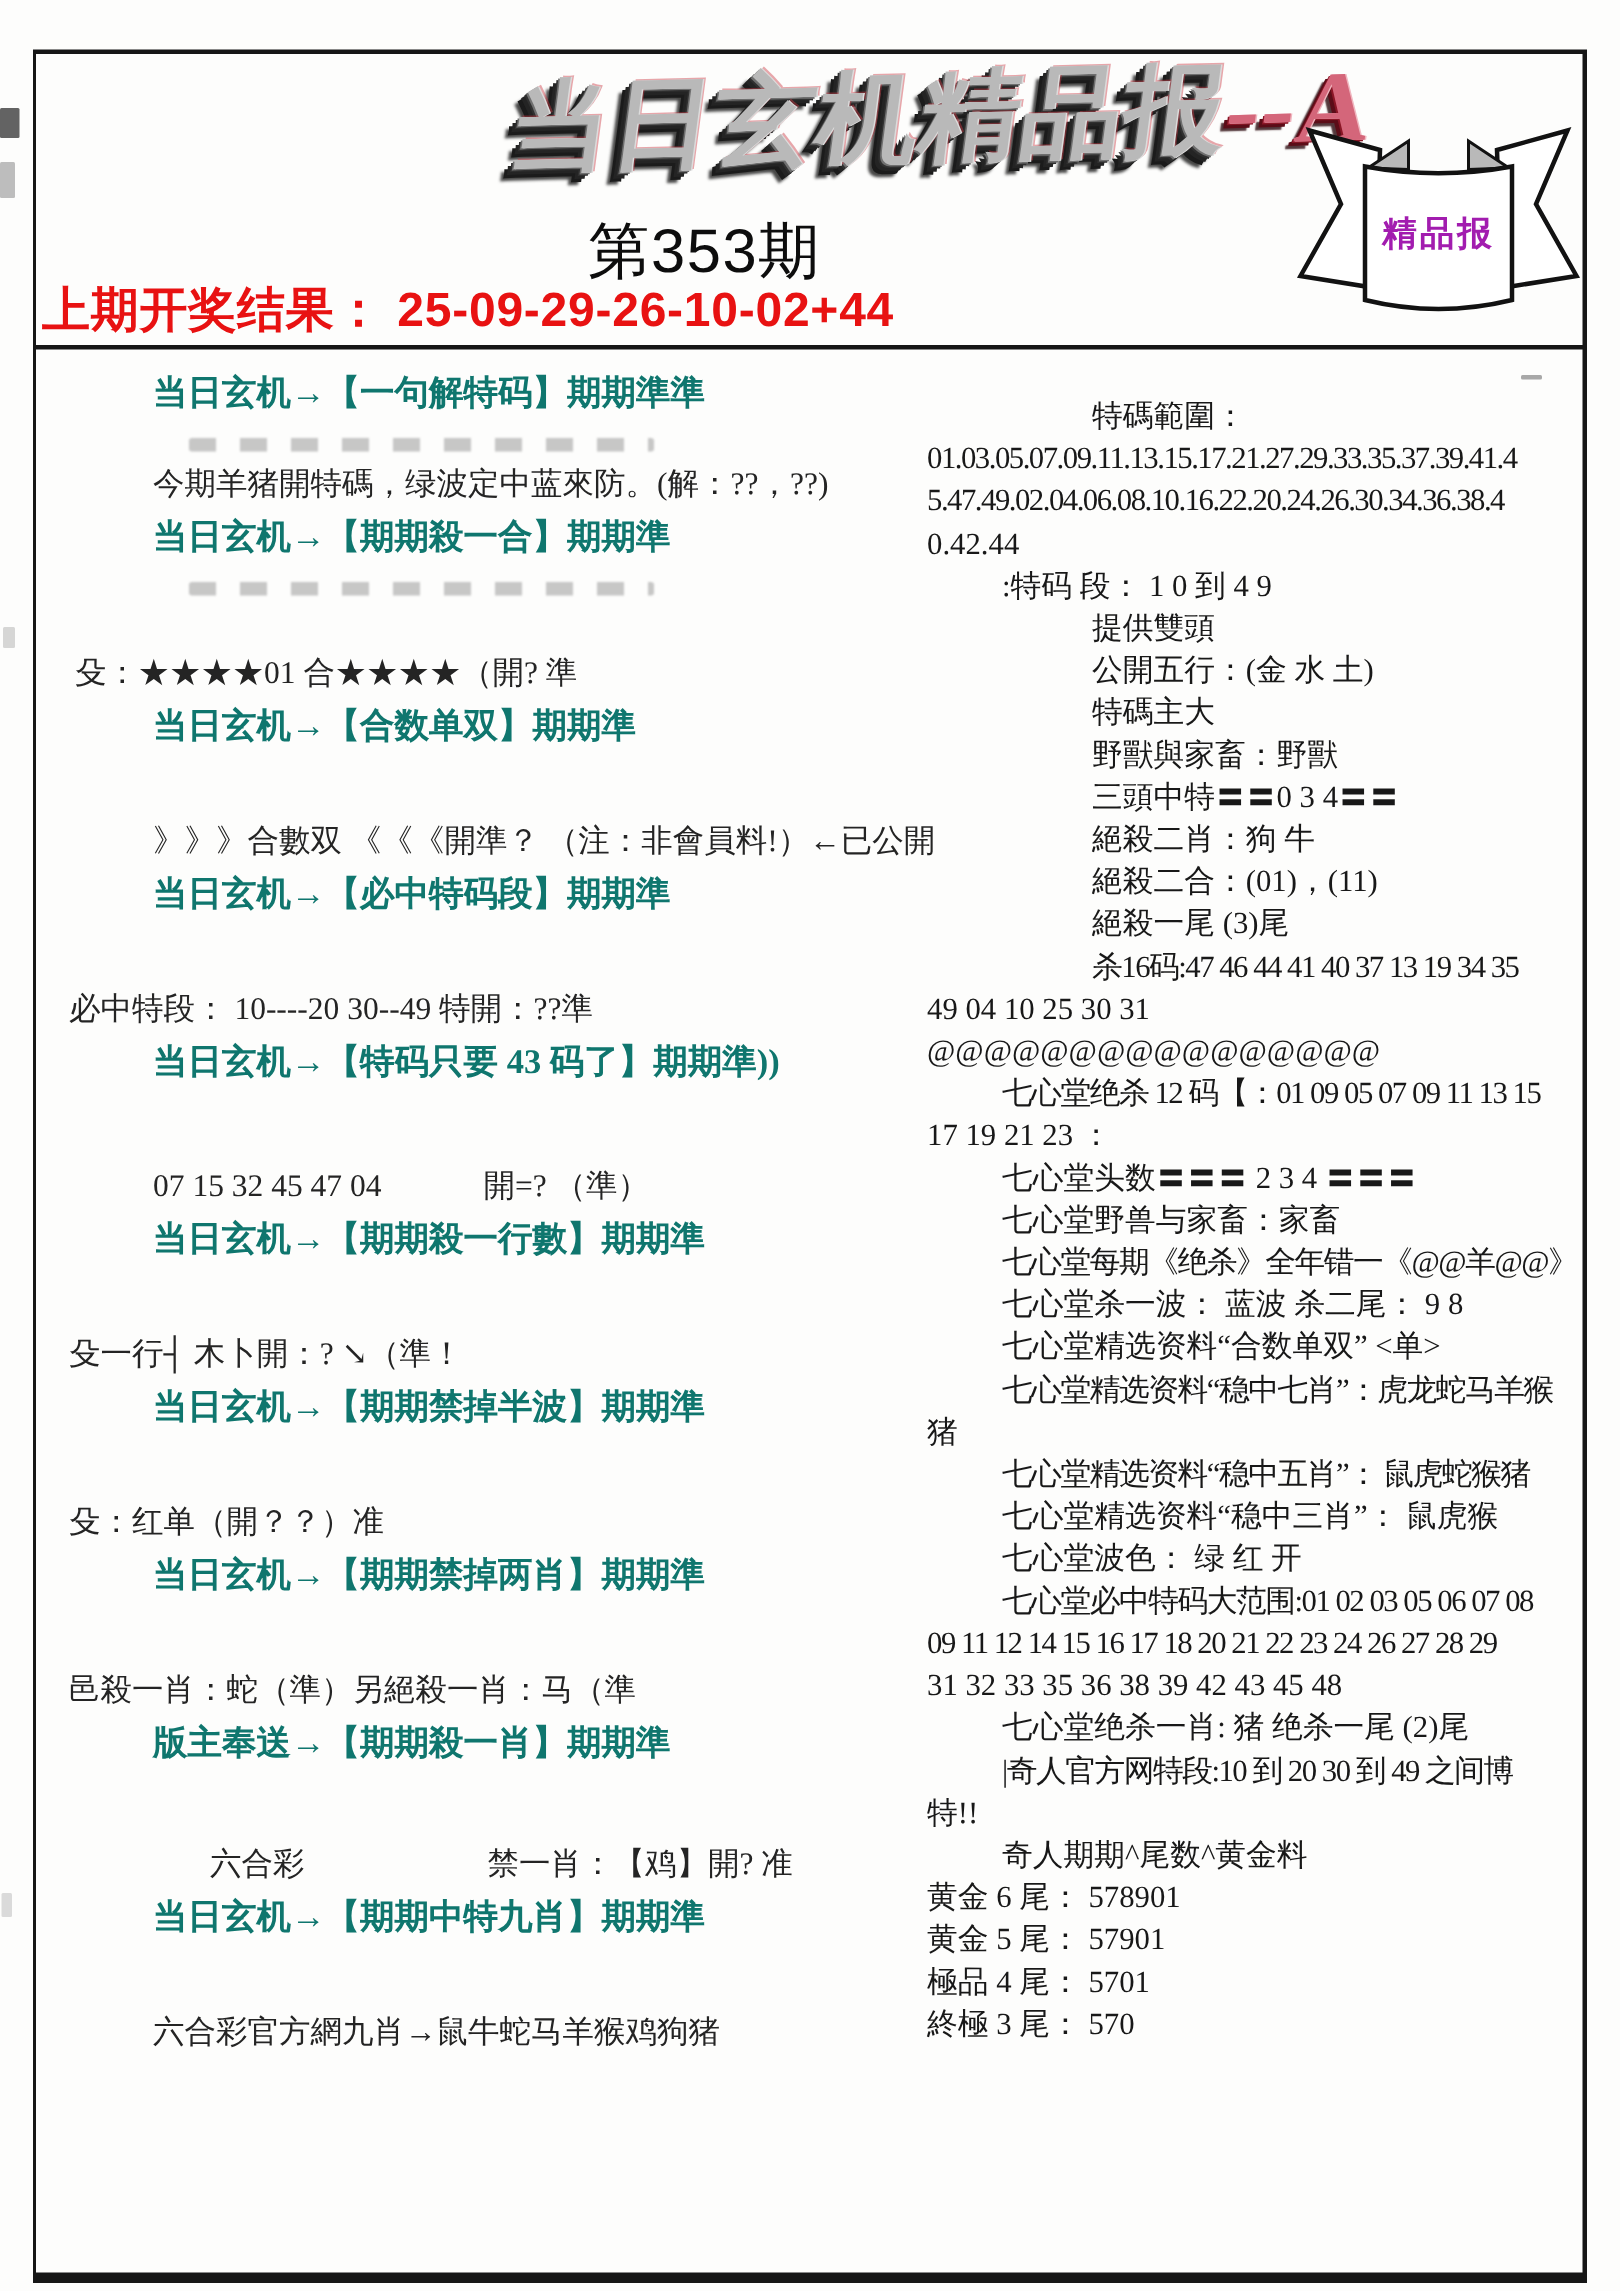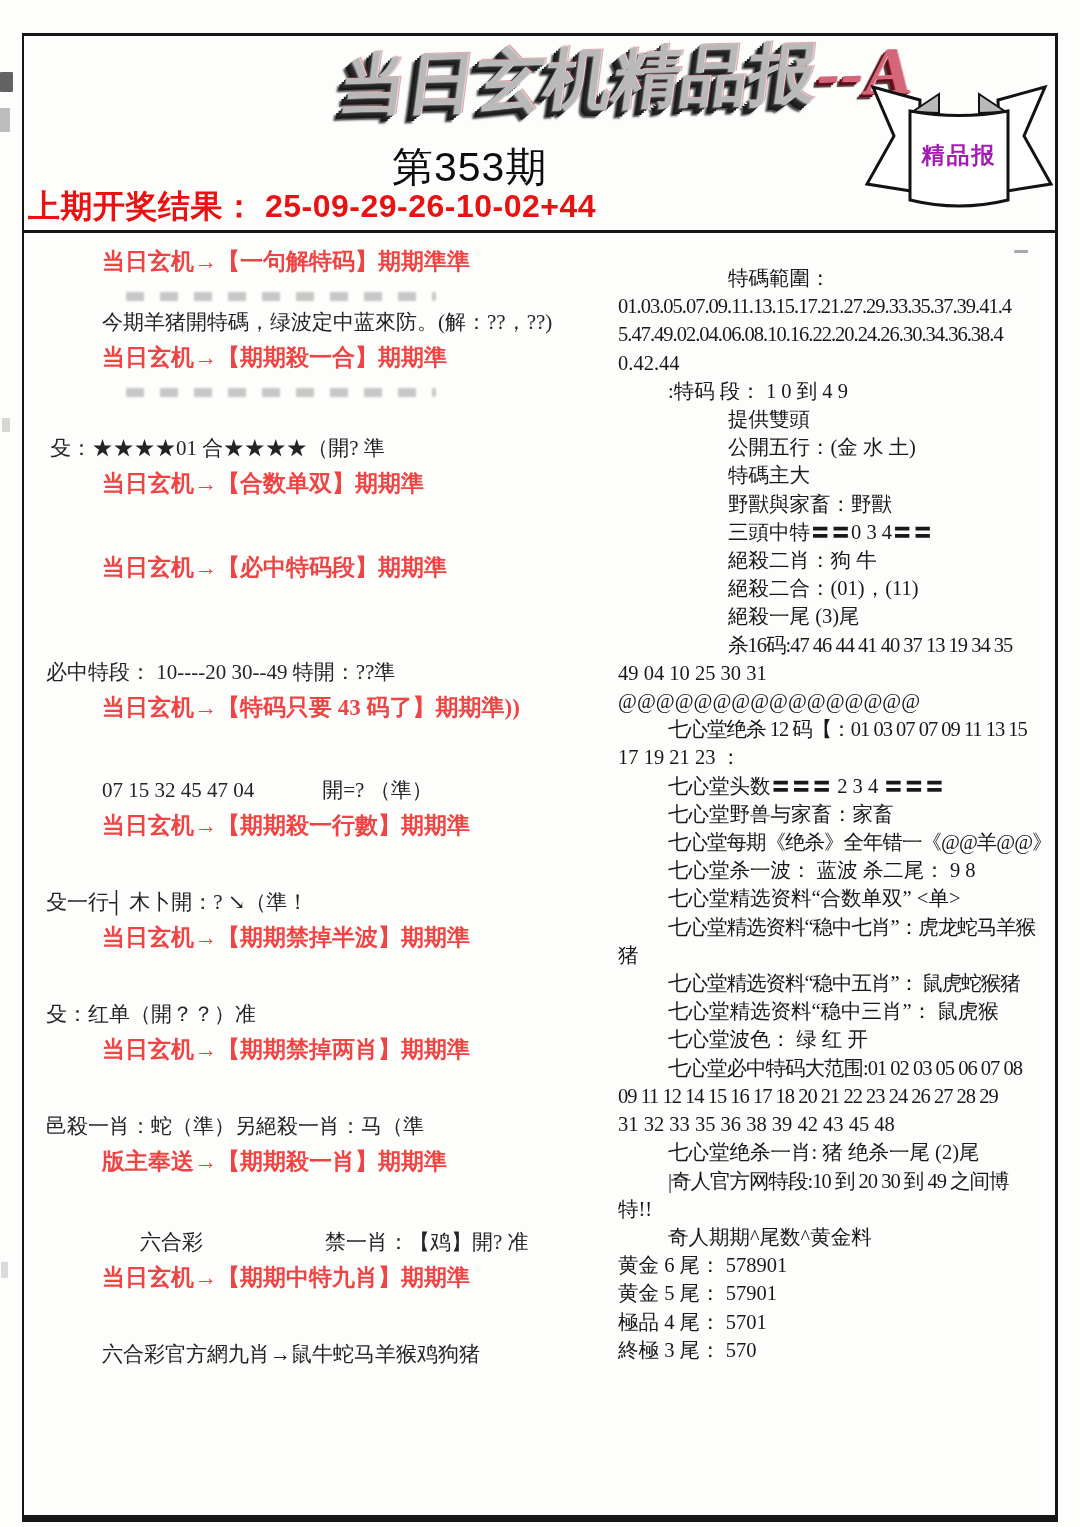--- a/index.html
+++ b/index.html
@@ -64,7 +64,7 @@
   .pre{margin-left:72px;font-size:21px;line-height:28px;color:#242424;}
   .pre.flush{margin-left:16px;}
   .pre .gap-b{display:inline-block;}
-  .head{margin-left:72px;margin-top:7px;font-size:23px;font-weight:bold;line-height:30px;color:#ef4444;}
+  .head{margin-left:72px;margin-top:7px;font-size:23px;font-weight:bold;line-height:30px;color:#0f766e;}
   .ghost{
     height:9px;width:310px;margin:15px 0 0 96px;border-radius:2px;
     background:repeating-linear-gradient(90deg,rgba(110,110,110,.38) 0 18px,transparent 18px 34px);

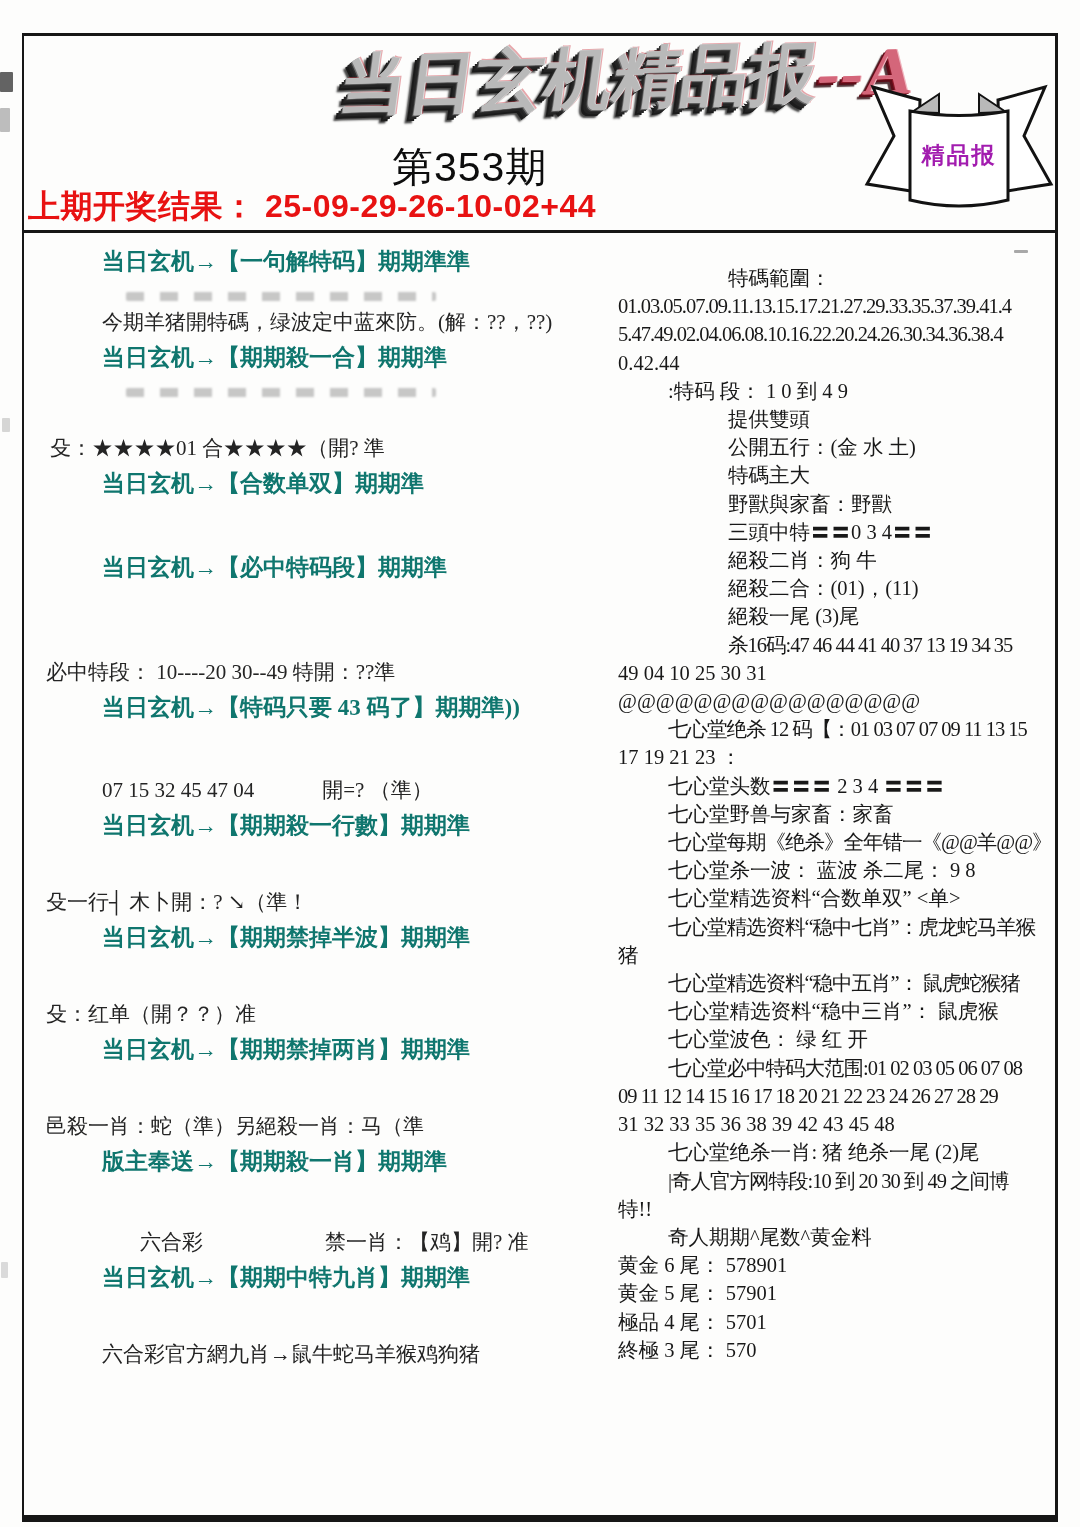--- a/index.html
+++ b/index.html
@@ -140,6 +140,7 @@
   </div>
 
   <div class="group" style="top:546px">
+    <div class="pre">》》》合數双 《《《開準？ （注：非會員料!）←已公開</div>
     <div class="head">当日玄机→【必中特码段】期期準</div>
   </div>
 

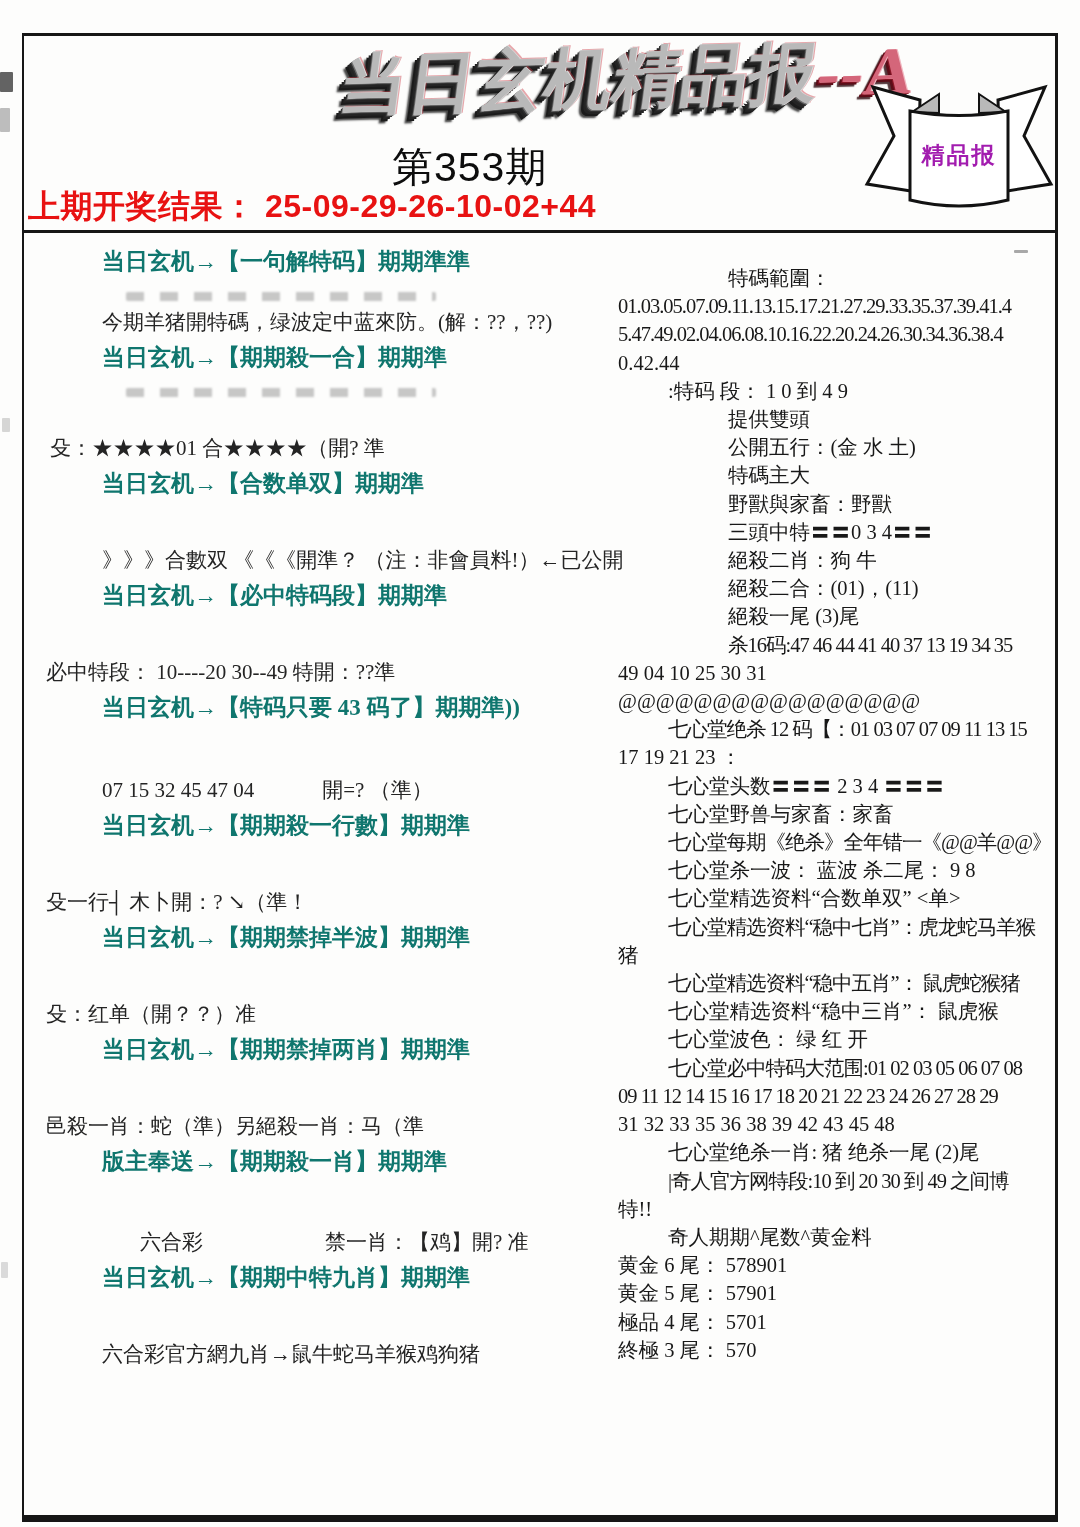--- a/index.html
+++ b/index.html
@@ -193,7 +193,7 @@
     <div class="in2 tight">杀16码:47 46 44 41 40 37 13 19 34 35</div>
     <div class="in0">49 04 10 25 30 31</div>
     <div class="in0">@@@@@@@@@@@@@@@@</div>
-    <div class="in1 tight">七心堂绝杀 12 码【：01 03 07 07 09 11 13 15</div>
+    <div class="in1 tight">七心堂绝杀 12 码【：01 09 05 07 09 11 13 15</div>
     <div class="in0">17 19 21 23 ：</div>
     <div class="in1">七心堂头数〓〓〓 2    3    4 〓〓〓</div>
     <div class="in1">七心堂野兽与家畜：家畜</div>

